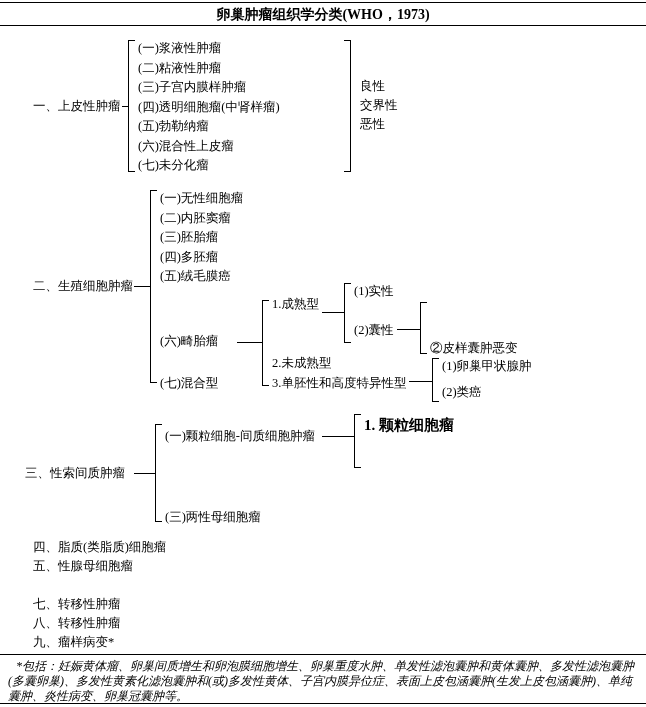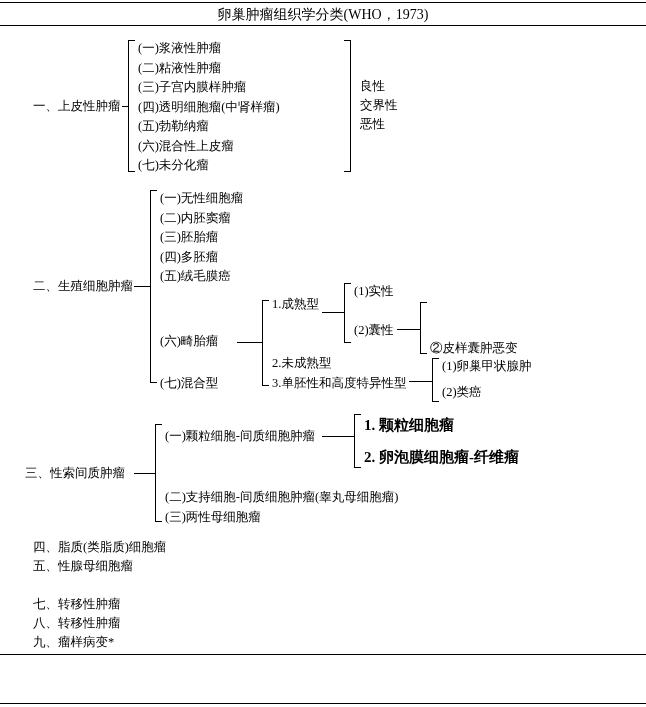--- a/index.html
+++ b/index.html
@@ -11,7 +11,7 @@
   .rule  { position:absolute; left:0; width:646px; height:0; border-top:1px solid #000; }
   .title {
     position:absolute; top:6px; left:0; width:646px; text-align:center;
-    font-size:14px; font-weight:normal;
+    font-size:14px; font-weight:bold;
   }
   .node  { position:absolute; font-size:12.5px; line-height:16px; white-space:nowrap; }
   .big   { font-size:15px; line-height:19px; font-weight:bold; }

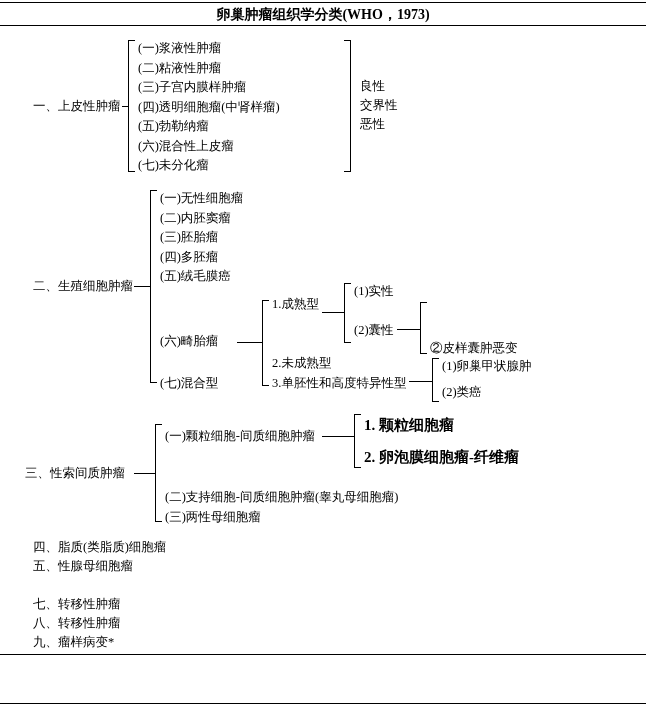--- a/index.html
+++ b/index.html
@@ -96,7 +96,6 @@
   <div class="hline" style="left:322px;top:436px;width:32px"></div>
   <div class="bracket-l" style="left:354px;top:414px;height:54px"></div>
   <span class="node big" style="left:364px;top:416px">1. 颗粒细胞瘤</span>
-  <span class="node big" style="left:364px;top:448px">2. 卵泡膜细胞瘤-纤维瘤</span>
 
   <span class="node" style="left:165px;top:489px">(二)支持细胞-间质细胞肿瘤(睾丸母细胞瘤)</span>
   <span class="node" style="left:165px;top:509px">(三)两性母细胞瘤</span>

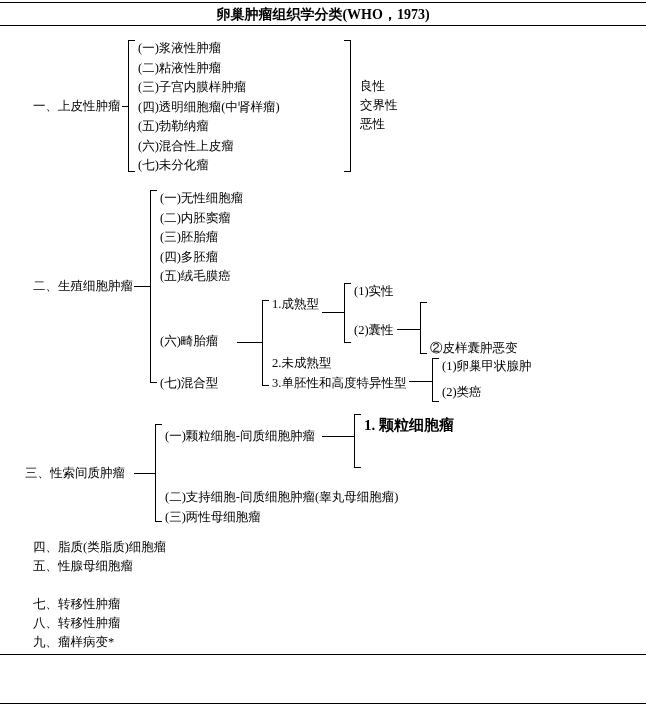--- a/index.html
+++ b/index.html
@@ -97,7 +97,6 @@
   <div class="bracket-l" style="left:354px;top:414px;height:54px"></div>
   <span class="node big" style="left:364px;top:416px">1. 颗粒细胞瘤</span>
 
-  <span class="node" style="left:165px;top:489px">(二)支持细胞-间质细胞肿瘤(睾丸母细胞瘤)</span>
   <span class="node" style="left:165px;top:509px">(三)两性母细胞瘤</span>
 
   <span class="node" style="left:33px;top:539px">四、脂质(类脂质)细胞瘤</span>

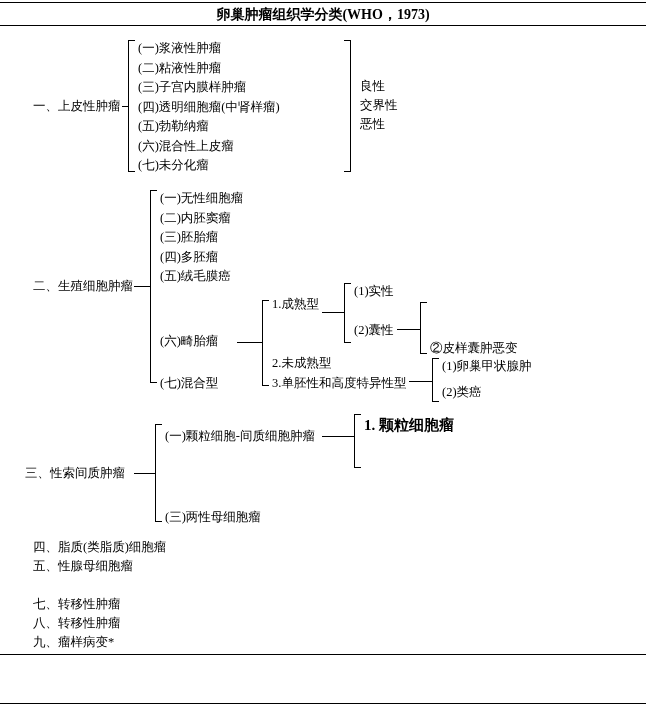--- a/index.html
+++ b/index.html
@@ -106,6 +106,7 @@
   <span class="node" style="left:33px;top:634px">九、瘤样病变*</span>
 
   <div class="rule" style="top:654px"></div>
+  <div class="footnote">*包括：妊娠黄体瘤、卵巢间质增生和卵泡膜细胞增生、卵巢重度水肿、单发性滤泡囊肿和黄体囊肿、多发性滤泡囊肿(多囊卵巢)、多发性黄素化滤泡囊肿和(或)多发性黄体、子宫内膜异位症、表面上皮包涵囊肿(生发上皮包涵囊肿)、单纯囊肿、炎性病变、卵巢冠囊肿等。</div>
   <div class="rule" style="top:703px"></div>
 
 </div>

